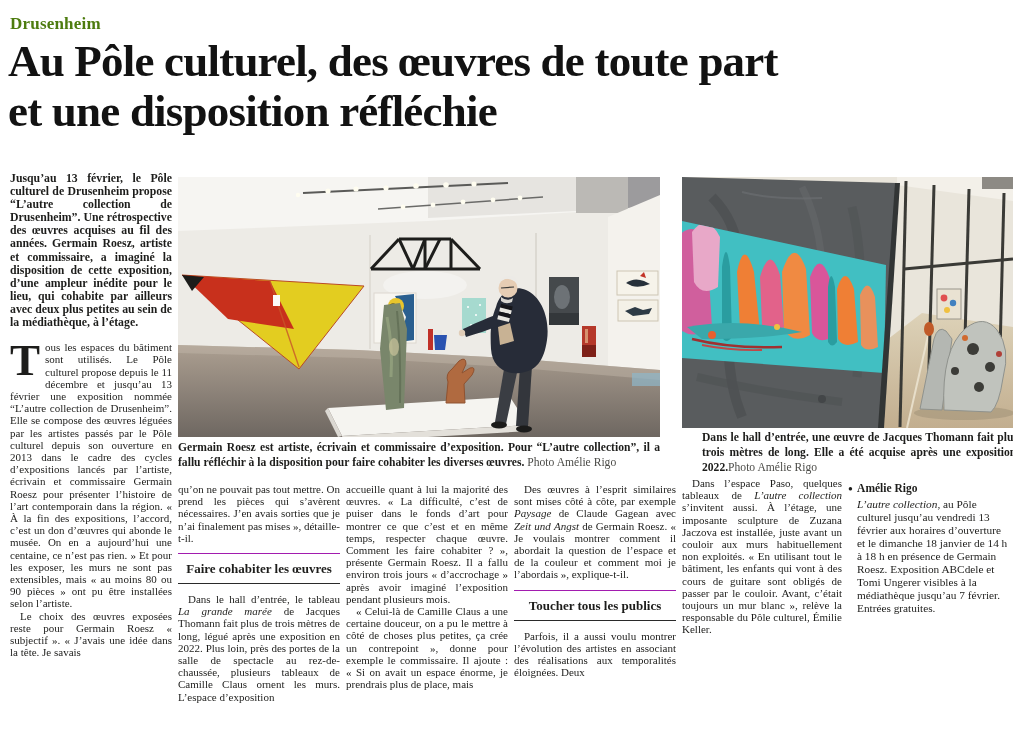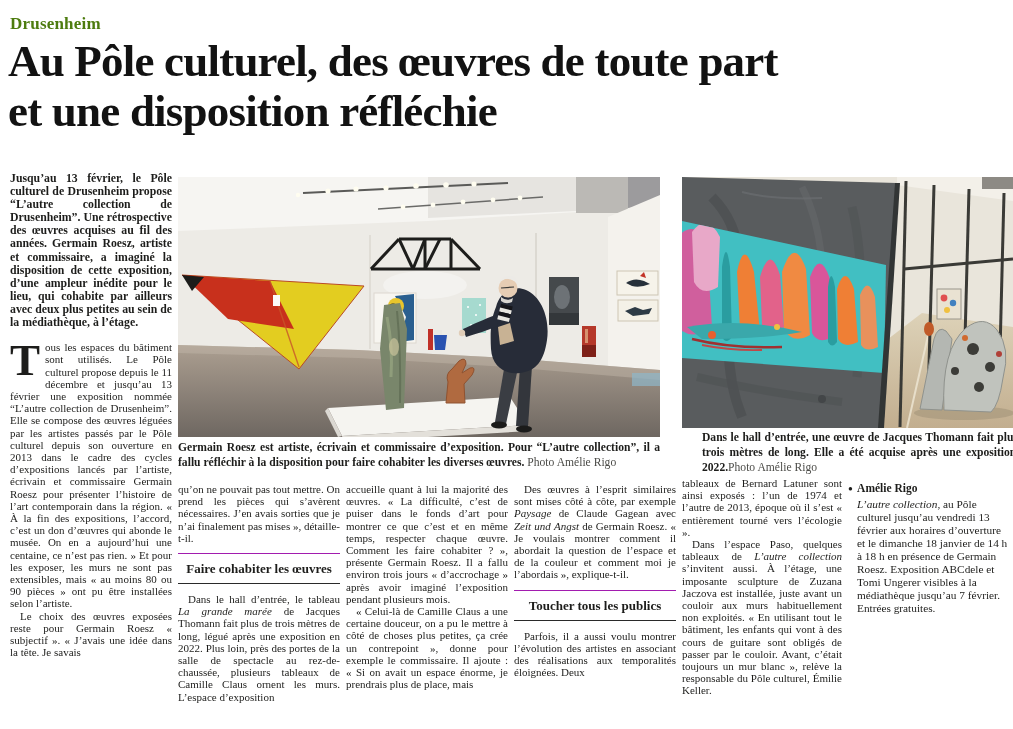--- a/index.html
+++ b/index.html
@@ -303,7 +303,6 @@
   </div>
 
   <div class="col" id="col5">
-    <p>tableaux de Bernard Latuner sont ainsi exposés : l’un de 1974 et l’autre de 2013, époque où il s’est « entièrement tourné vers l’écologie ».</p>
     <p class="indent"><span>Dans l’espace Paso, quelques tableaux de </span><span style="font-style: italic;">L’autre collection</span><span> s’invitent aussi. À l’étage, une imposante sculpture de Zuzana Jaczova est installée, juste avant un couloir aux murs habituellement non exploités. « En utilisant tout le bâtiment, les enfants qui vont à des cours de guitare sont obligés de passer par le couloir. Avant, c’était toujours un mur blanc », relève la responsable du Pôle culturel, Émilie Keller.</span></p>
   </div>
 

